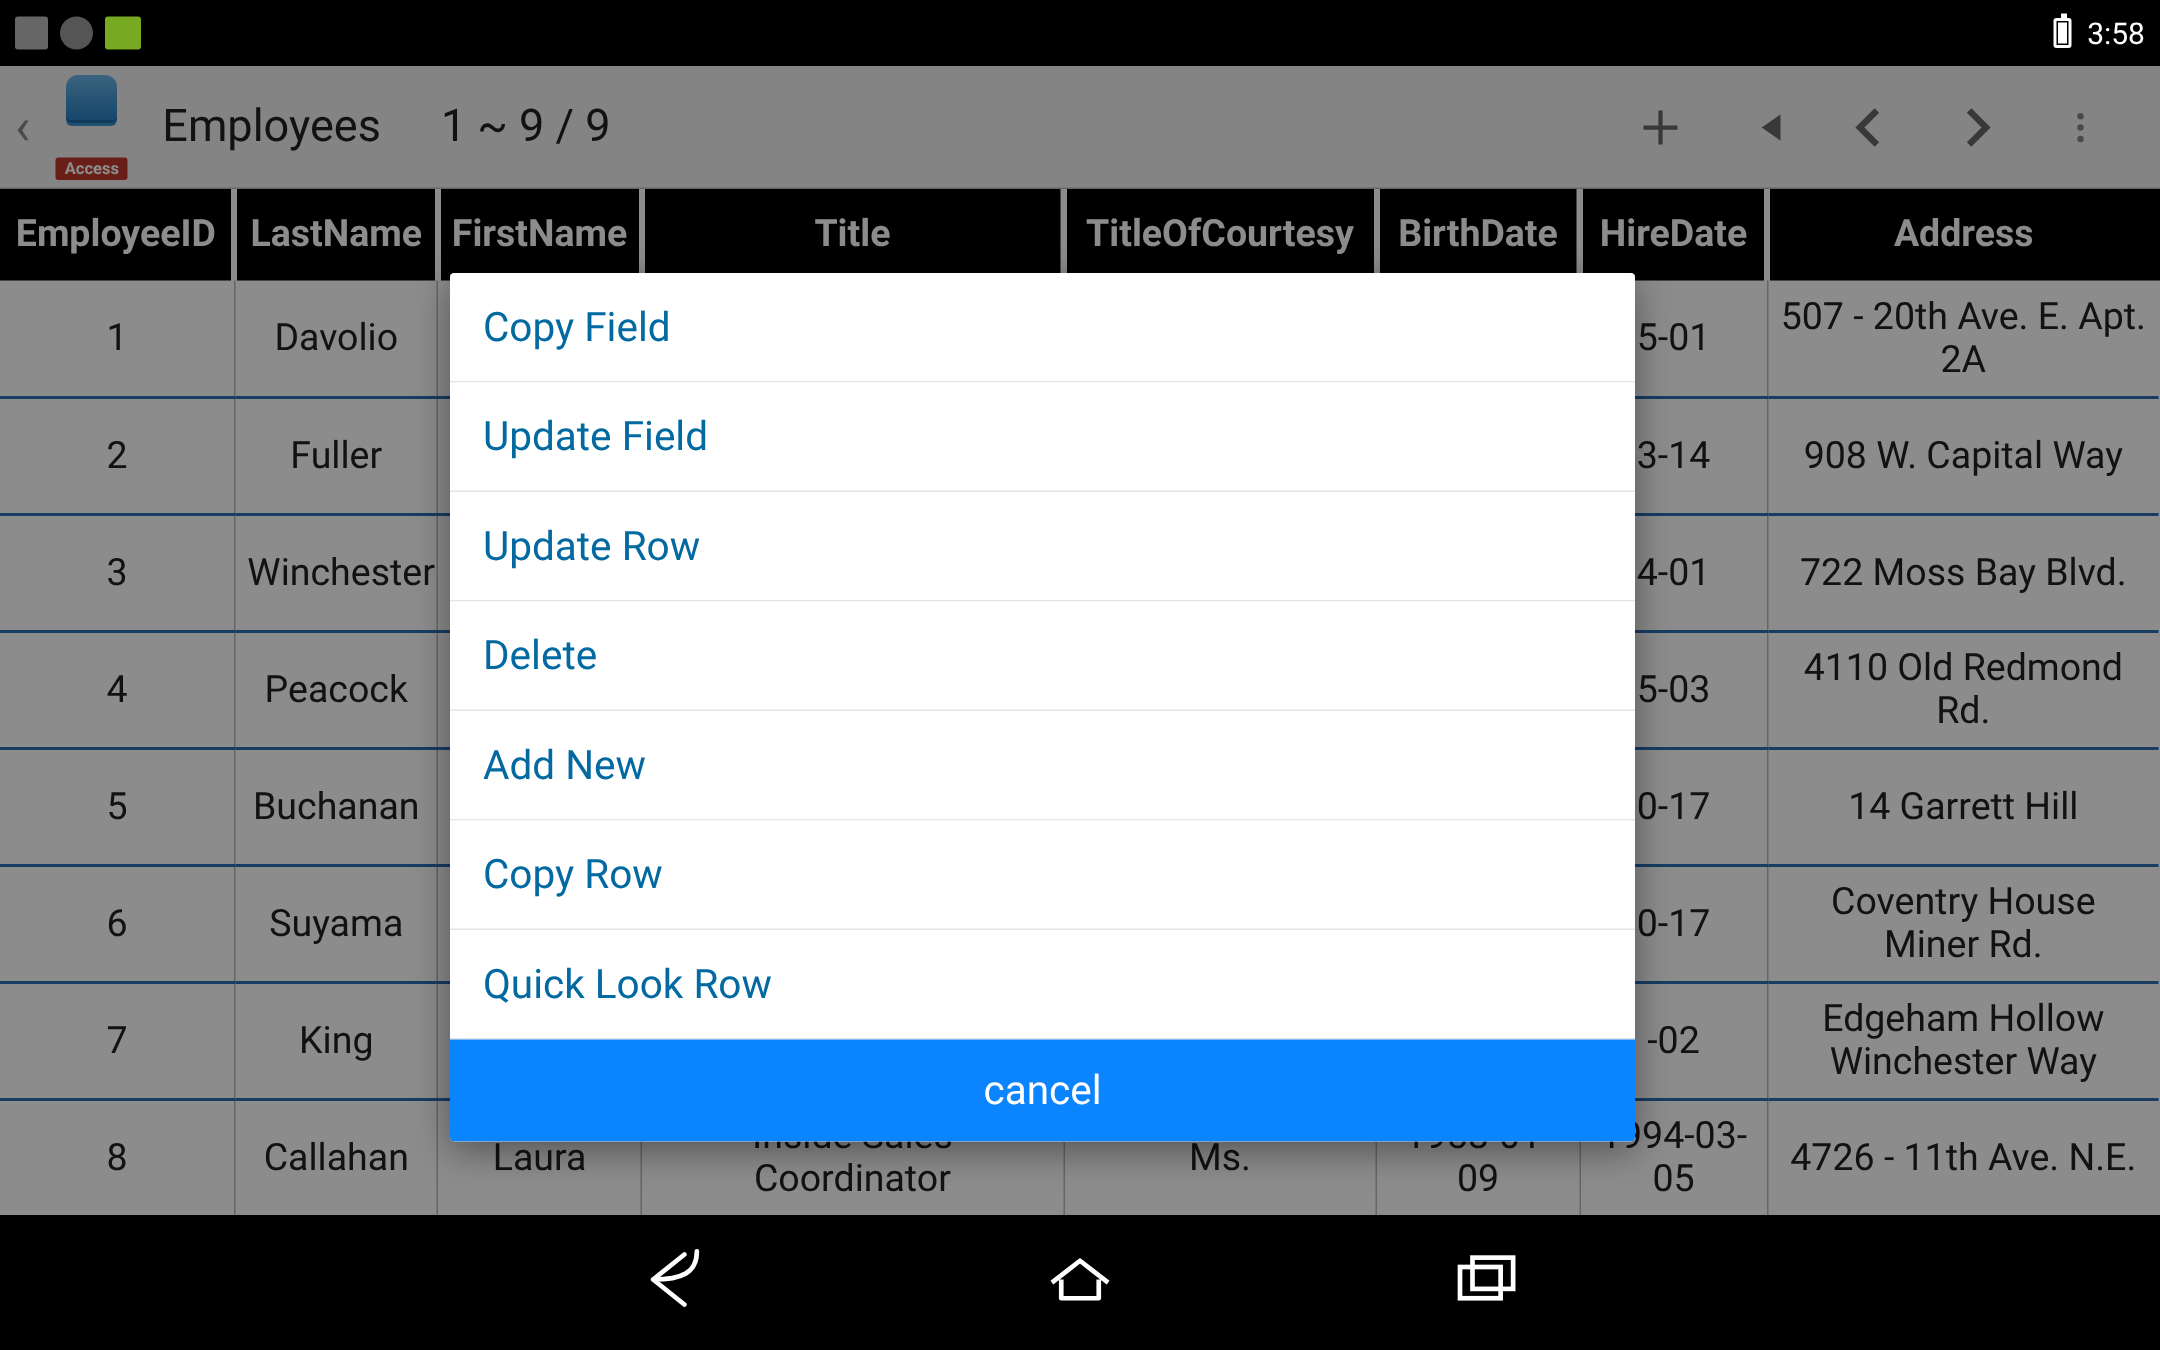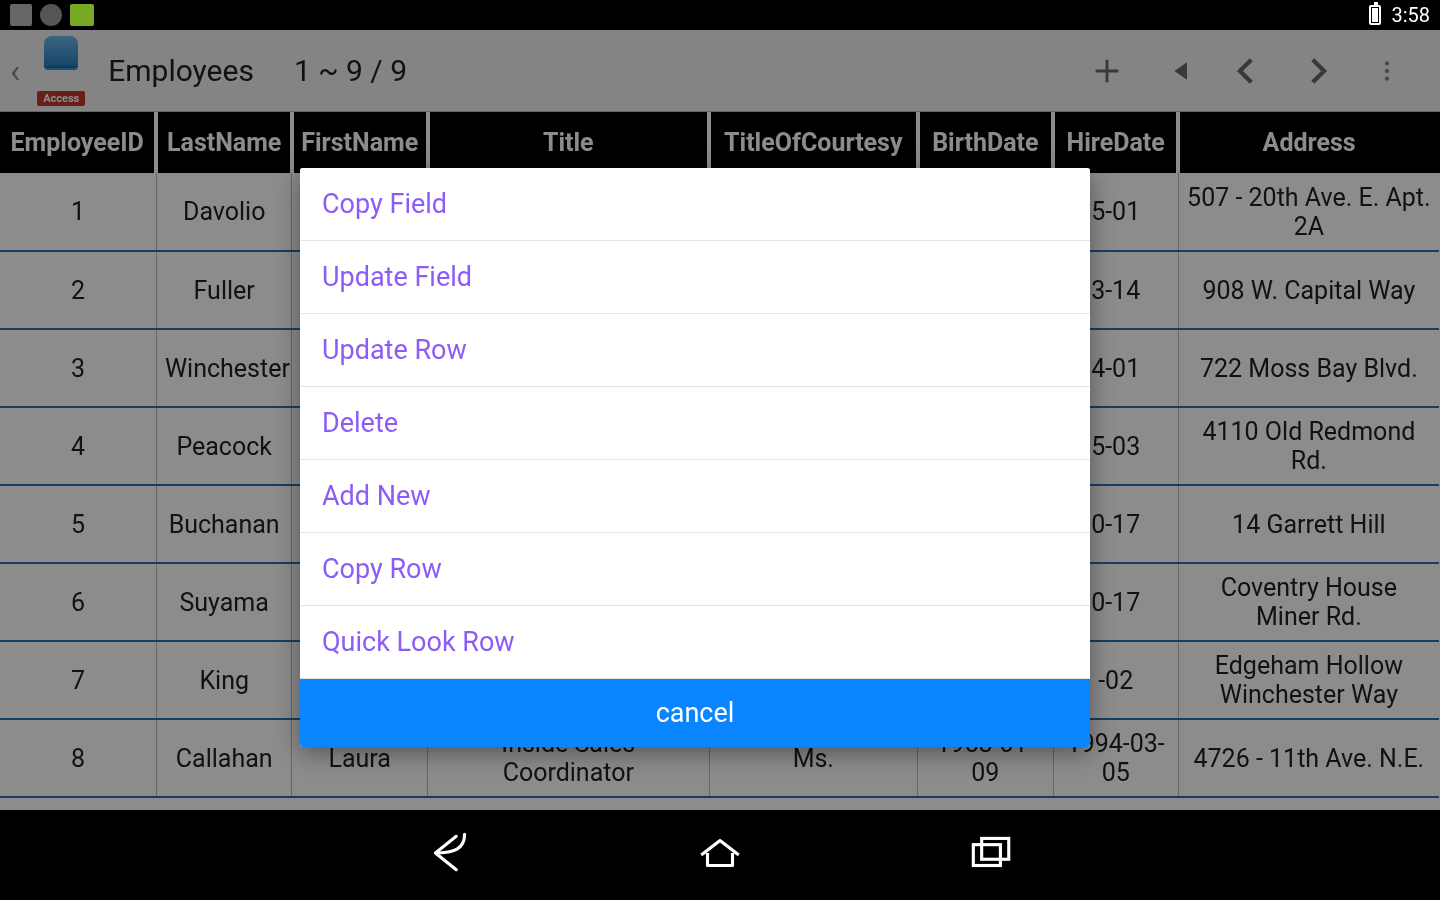--- a/index.html
+++ b/index.html
@@ -7,7 +7,7 @@
   .screen { position: relative; width: 1440px; height: 900px; background: #000; }
 
   
-  .status-bar { height: 30px; background: #000; color: #fff; display: flex; align-items: center; justify-content: space-between; padding: 0 10px; font-size: 20px; }
+  .status-bar { height: 44px; background: #000; color: #fff; display: flex; align-items: center; justify-content: space-between; padding: 0 10px; font-size: 20px; }
   .status-left { display: flex; gap: 8px; align-items: center; }
   .status-left .mini-icon { width: 22px; height: 22px; background: #666; display: inline-block; border-radius: 2px; }
   .status-right { display: flex; gap: 10px; align-items: center; }

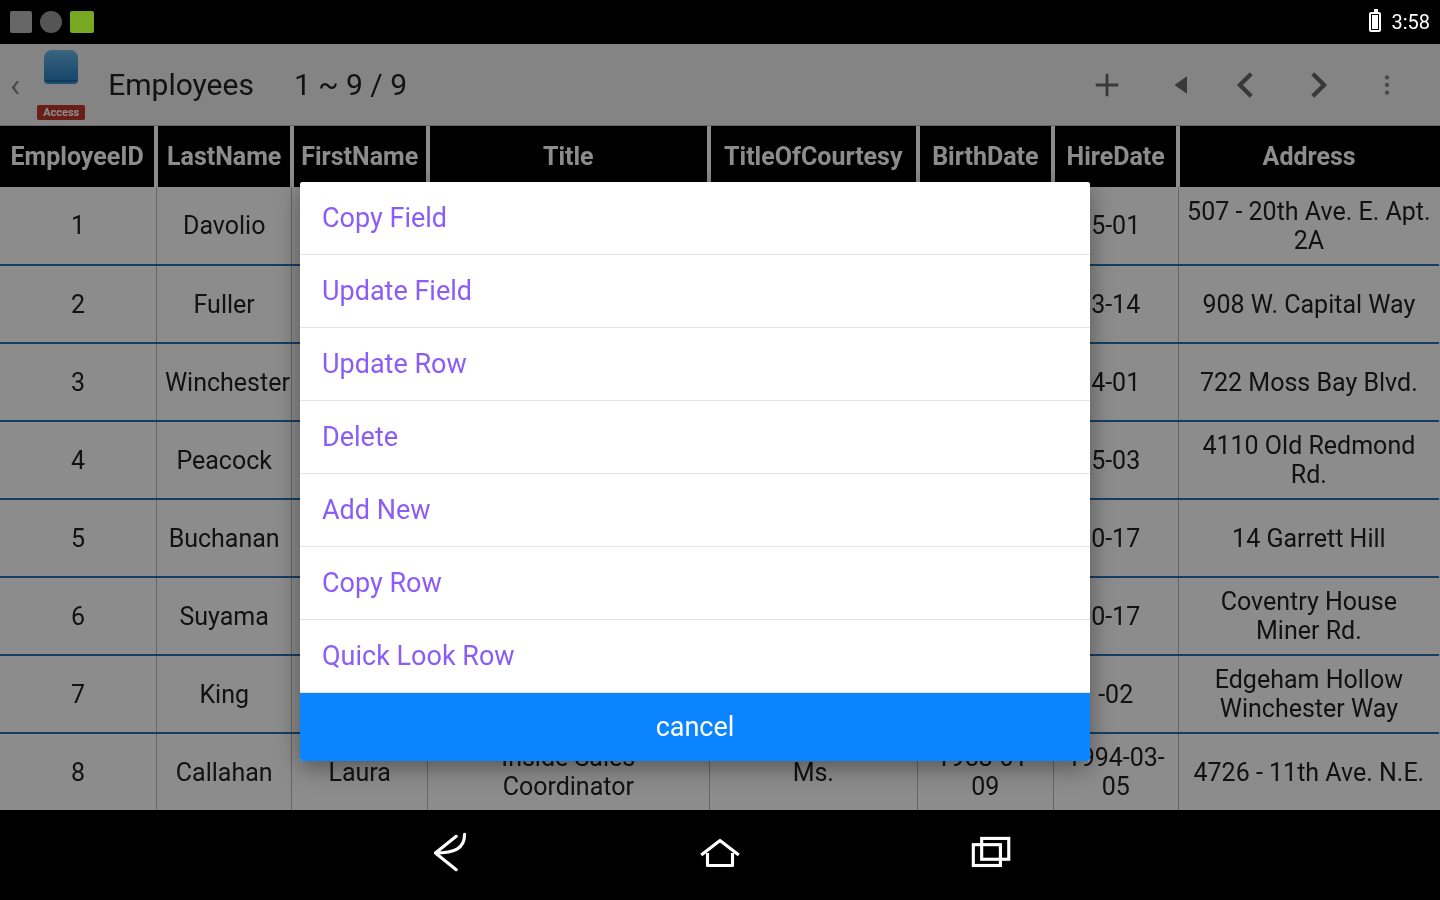--- a/index.html
+++ b/index.html
@@ -50,7 +50,7 @@
 
   
   .dialog { position: absolute; top: 138px; left: 300px; width: 790px; background: #fafafa; border-radius: 3px; box-shadow: 0 6px 24px rgba(0,0,0,.4); overflow: hidden; }
-  .dialog-item { font-size: 27px; color: #8b5cf6; padding: 20px 22px; border-bottom: 1px solid #e4e4e4; background: #fff; }
+  .dialog-item { font-size: 27px; color: #0369a1; padding: 20px 22px; border-bottom: 1px solid #e4e4e4; background: #fff; }
   .dialog-item:last-of-type { border-bottom: none; }
   .dialog-cancel { background: #0a84ff; color: #fff; text-align: center; font-size: 27px; padding: 18px 0; }
 

